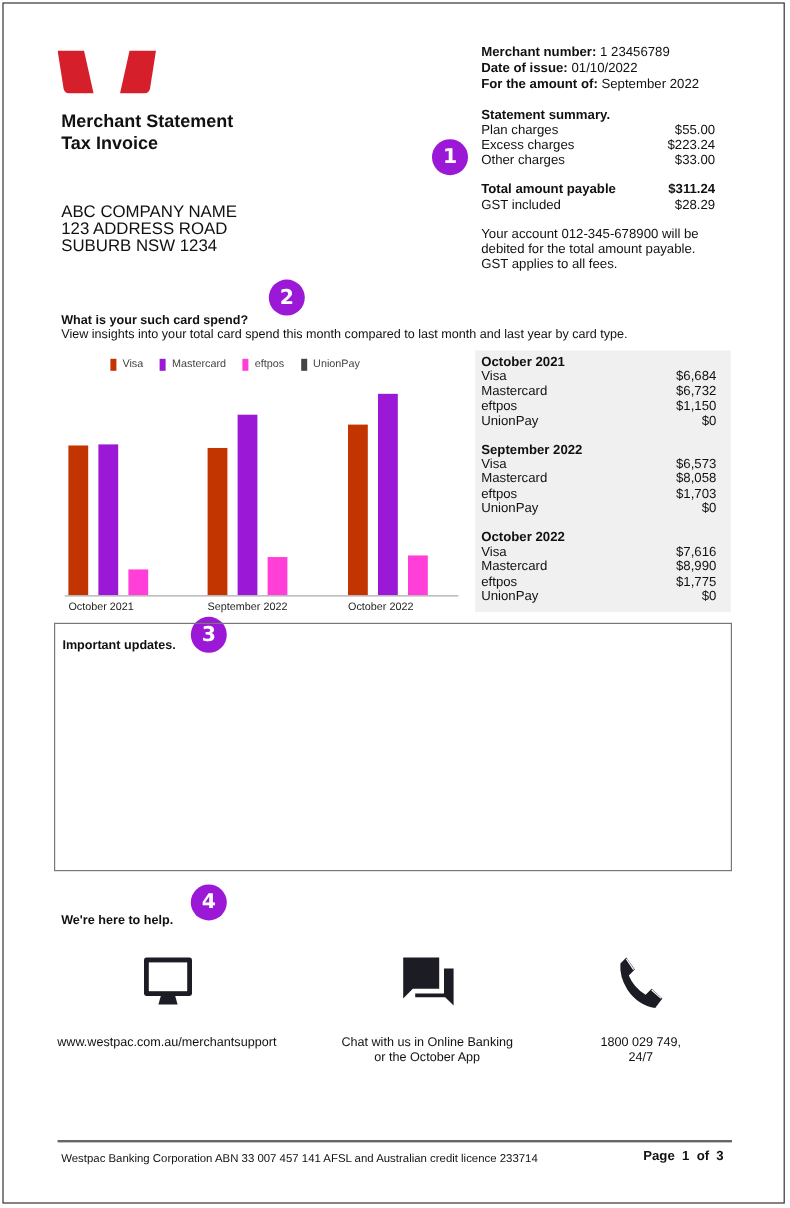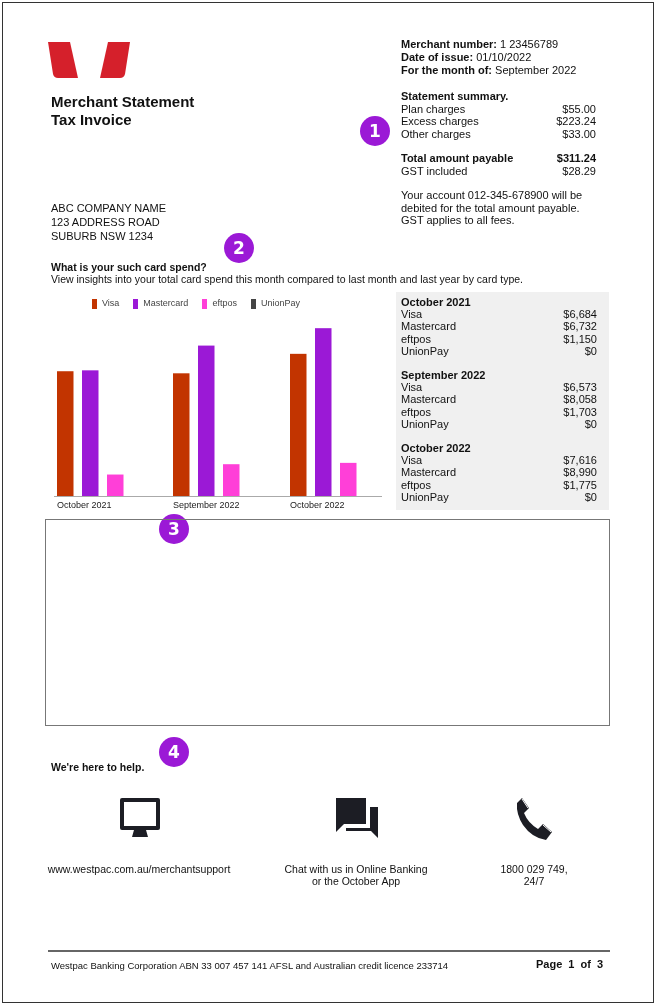--- a/index.html
+++ b/index.html
@@ -54,7 +54,7 @@
 <div class="abs meta">
   <div><b>Merchant number:</b> <span>1 23456789</span></div>
   <div><b>Date of issue:</b> <span>01/10/2022</span></div>
-  <div><b>For the month of:</b> <span>September 2022</span></div>
+  <div><b>For the amount of:</b> <span>September 2022</span></div>
 </div>
 
 <div class="abs summary">

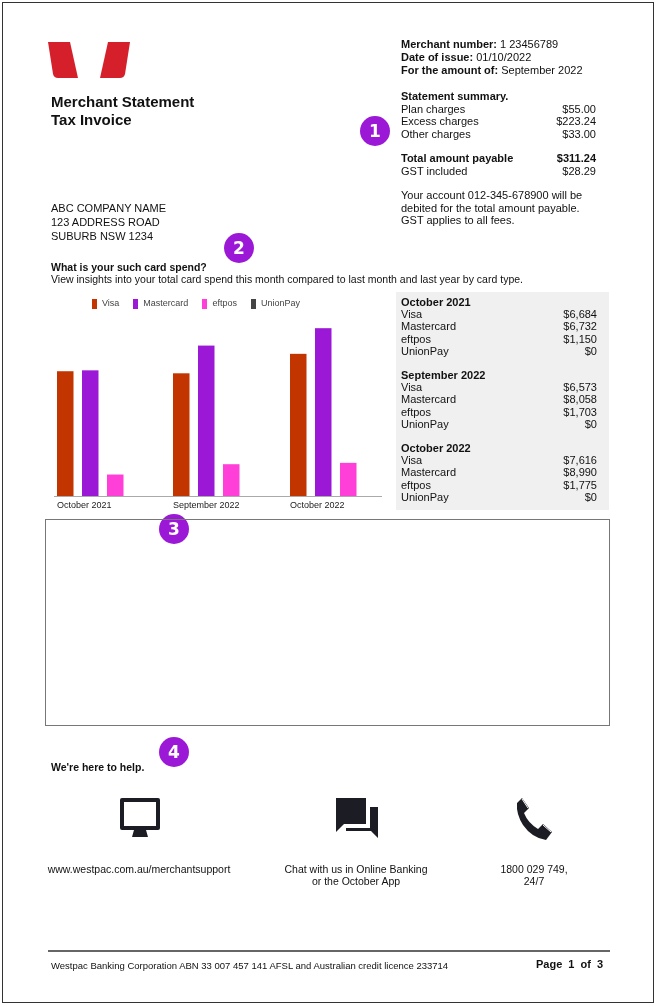--- a/index.html
+++ b/index.html
@@ -8,7 +8,7 @@
   .abs { position:absolute; }
   .logo { left:48px; top:42px; width:82px; height:36px; }
   .title { left:51px; top:93px; font-size:15px; font-weight:bold; line-height:18px; }
-  .address { left:51px; top:169px; font-size:11px; line-height:14px;margin-top:32px; }
+  .address { left:51px; top:169px; font-size:14px; line-height:14px; }
   .meta { left:401px; top:38px; font-size:11px; line-height:13px; width:200px; }
   .meta b { font-weight:bold; }
   .summary { left:401px; top:90px; width:195px; font-size:11px; line-height:12.5px; }

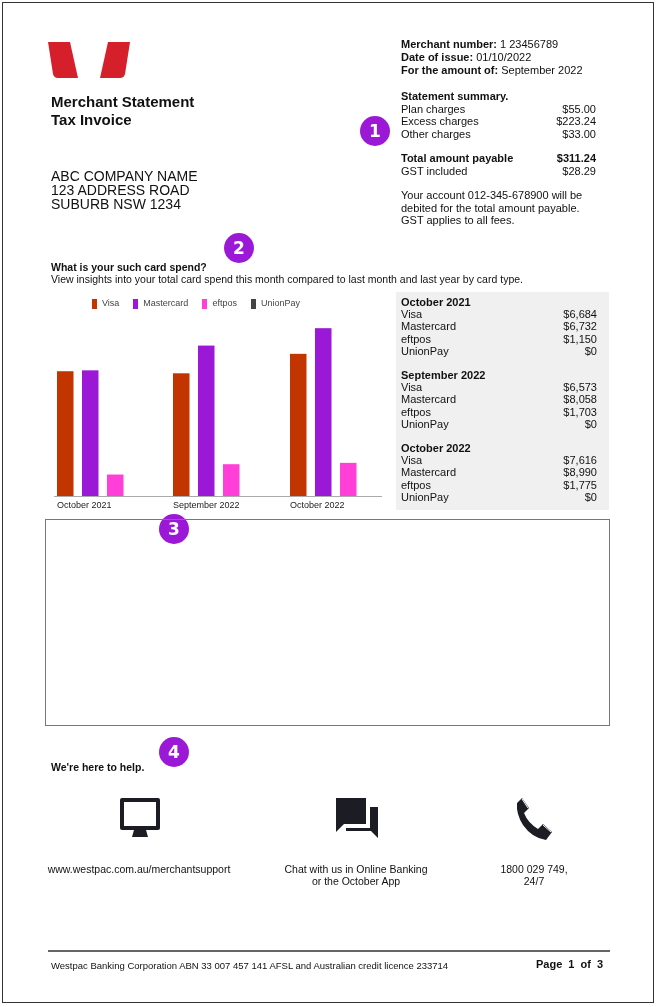--- a/index.html
+++ b/index.html
@@ -176,6 +176,7 @@
   </div>
 
 <div class="abs updates">
+  <div class="sec-h">Important updates.</div>
 </div>
 
 <div class="abs sec-h" style="left:51px;top:761px">We're here to help.</div>

